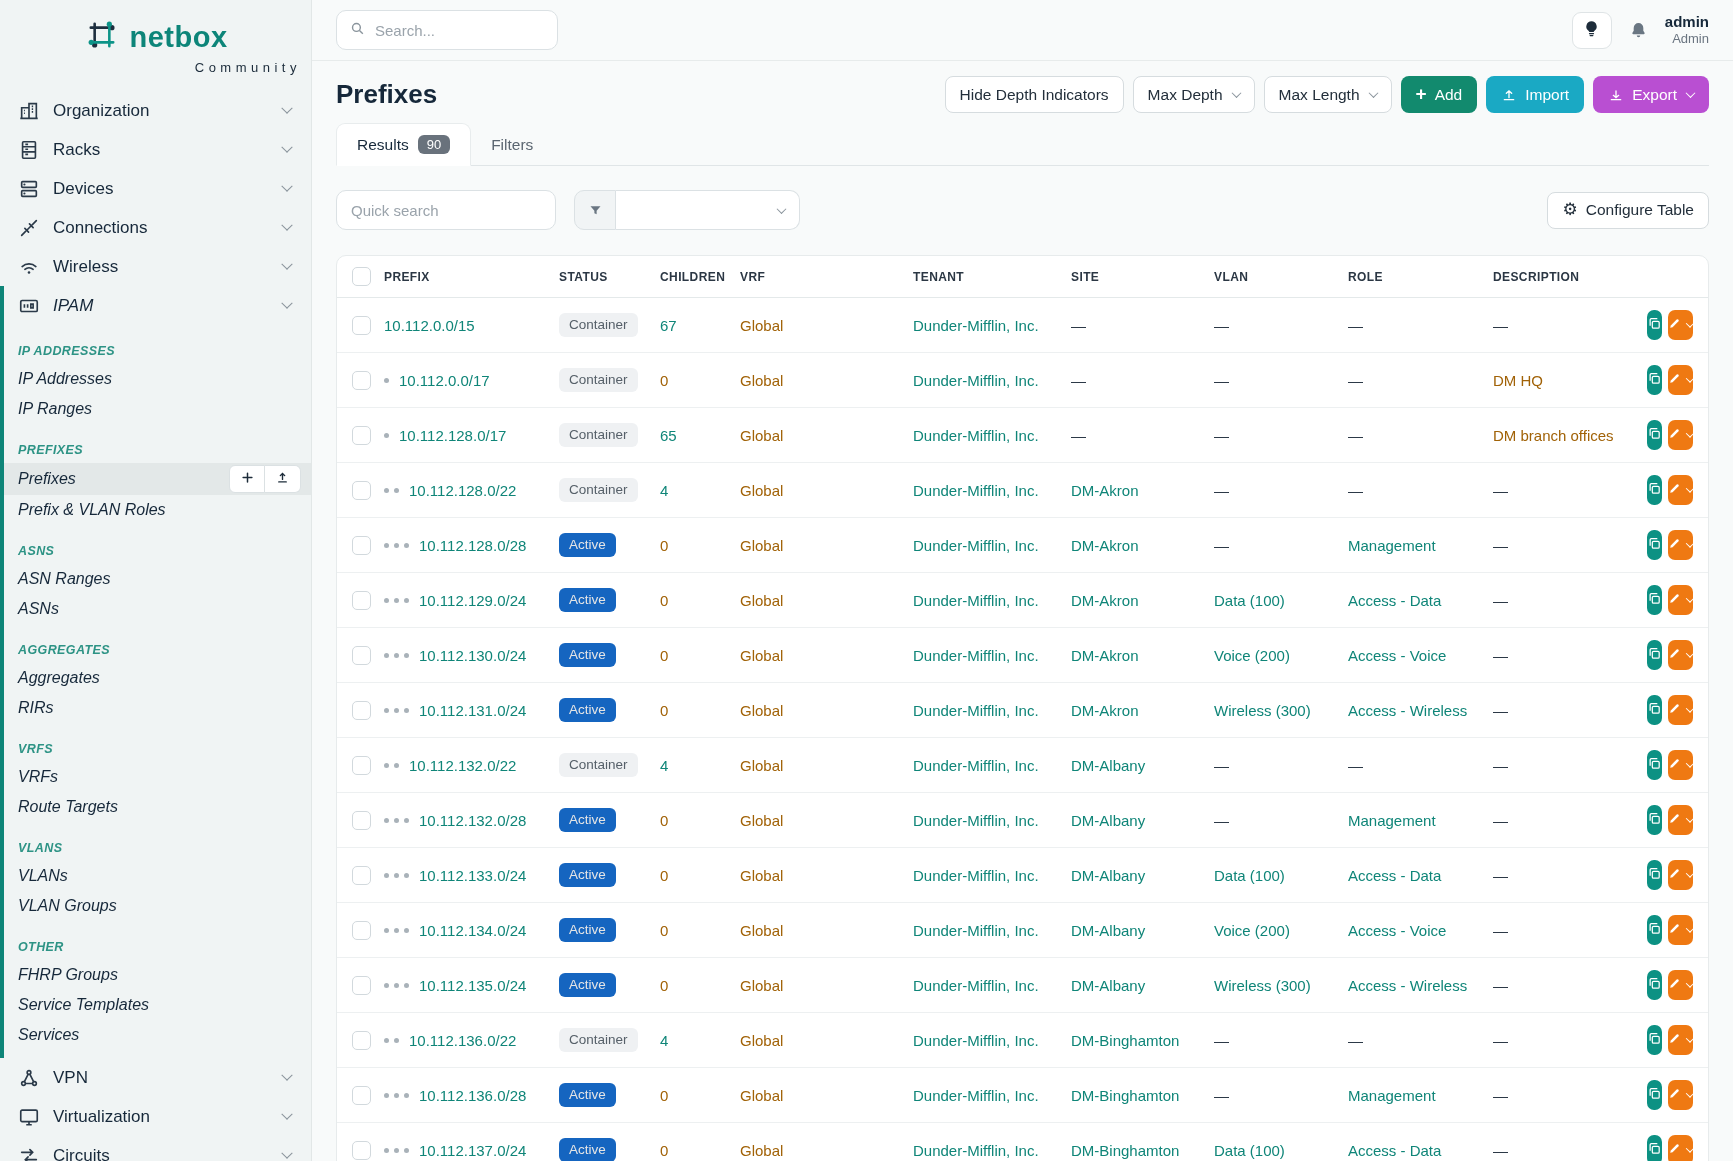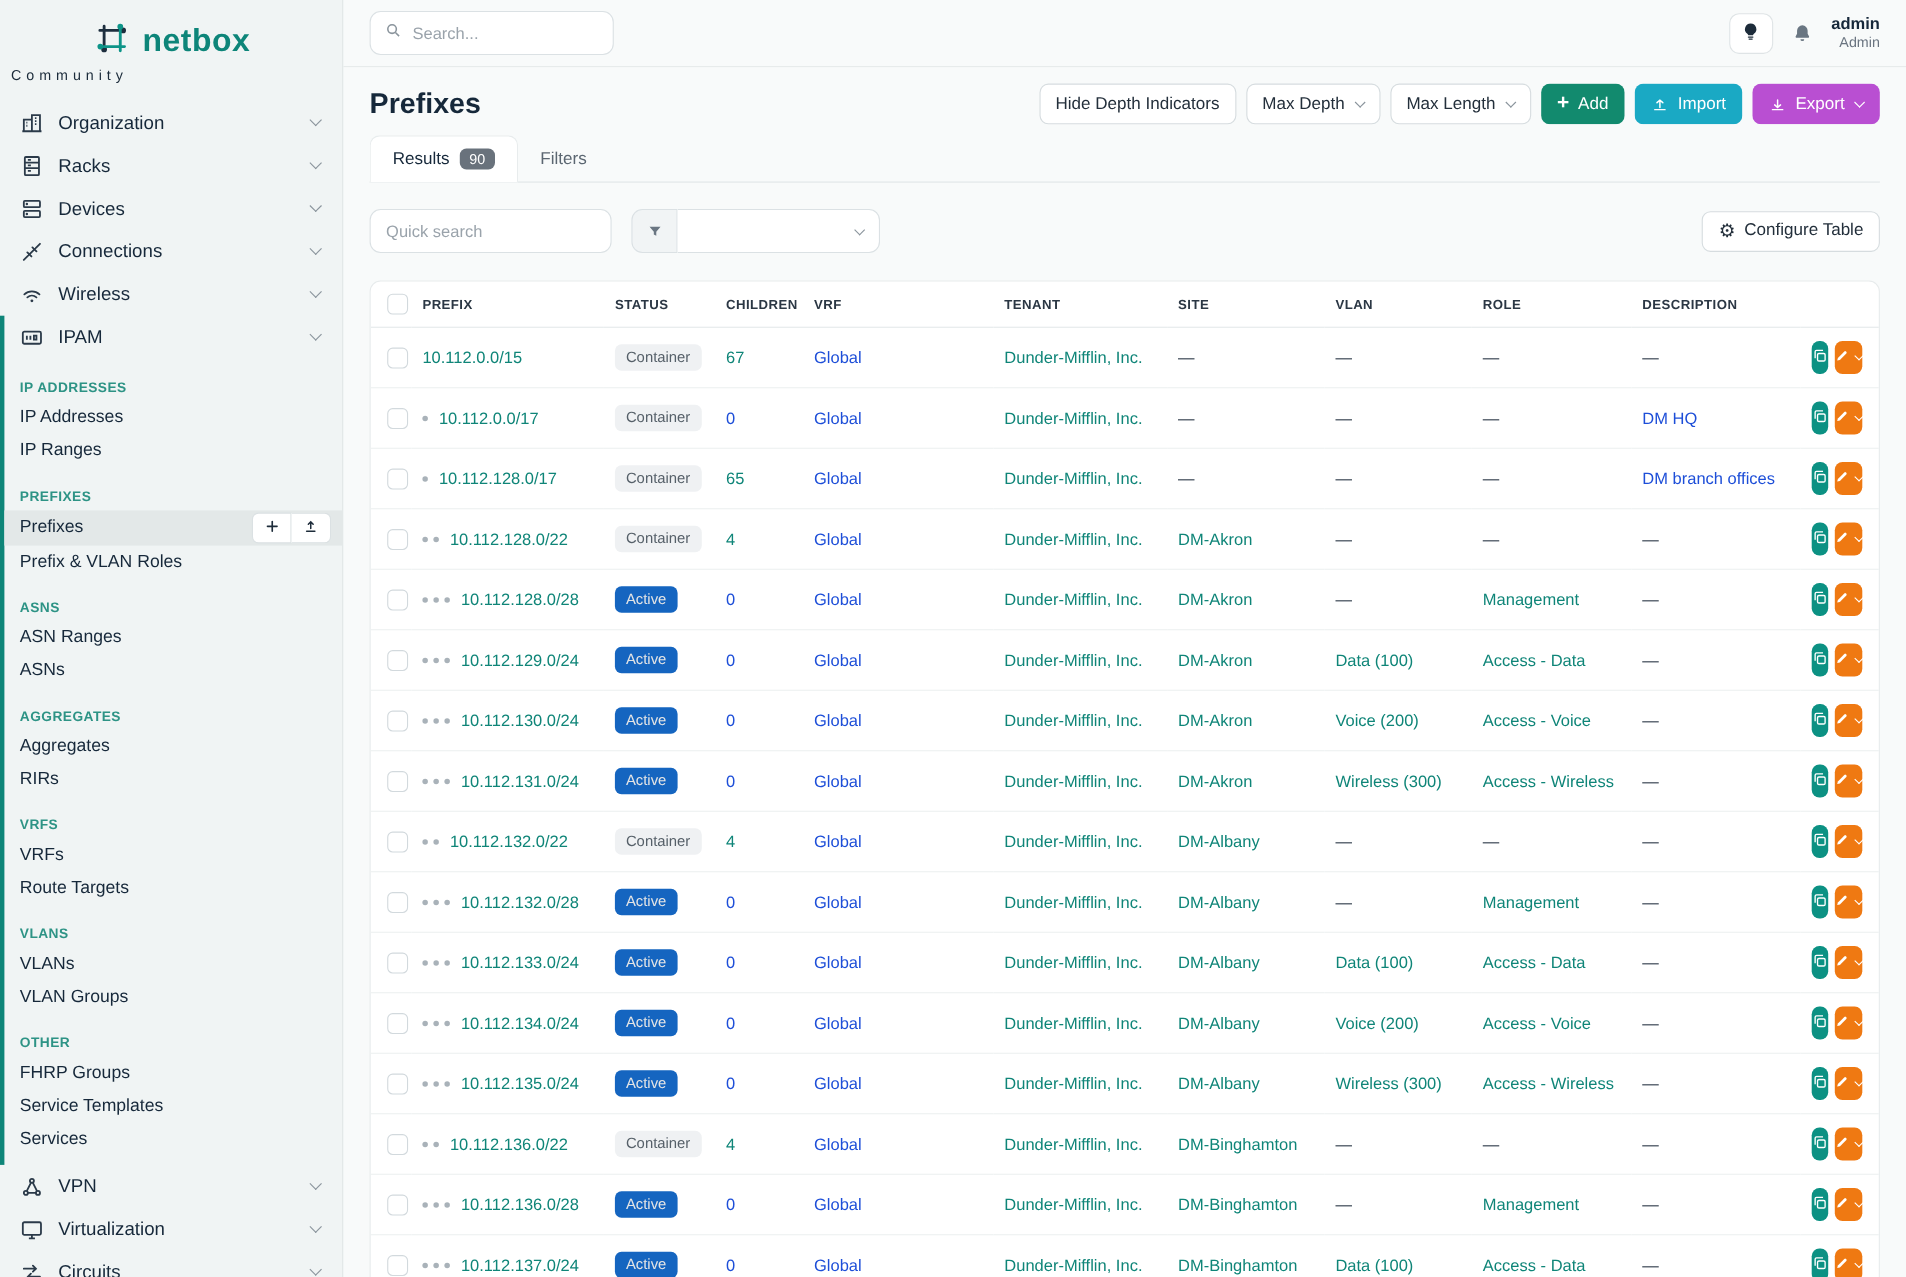--- a/index.html
+++ b/index.html
@@ -9,7 +9,7 @@
 
   
   .sidebar { width:312px; min-width:312px; height:100%; background:#f0f4f4; border-right:1px solid #e2e7e7; overflow:hidden; }
-  .brand { padding:16px 10px 6px; text-align:left; cursor:pointer; }
+  .brand { padding:16px 10px 6px; text-align:right; cursor:pointer; }
   .brand-row { display:flex; align-items:center; justify-content:center; gap:8px; }
   .brand-name { font-size:29px; font-weight:700; color:#0d8579; letter-spacing:.5px; }
   .brand-sub { margin-top:2px; font-size:13px; letter-spacing:4.5px; color:#1b2b3a; font-weight:500; }

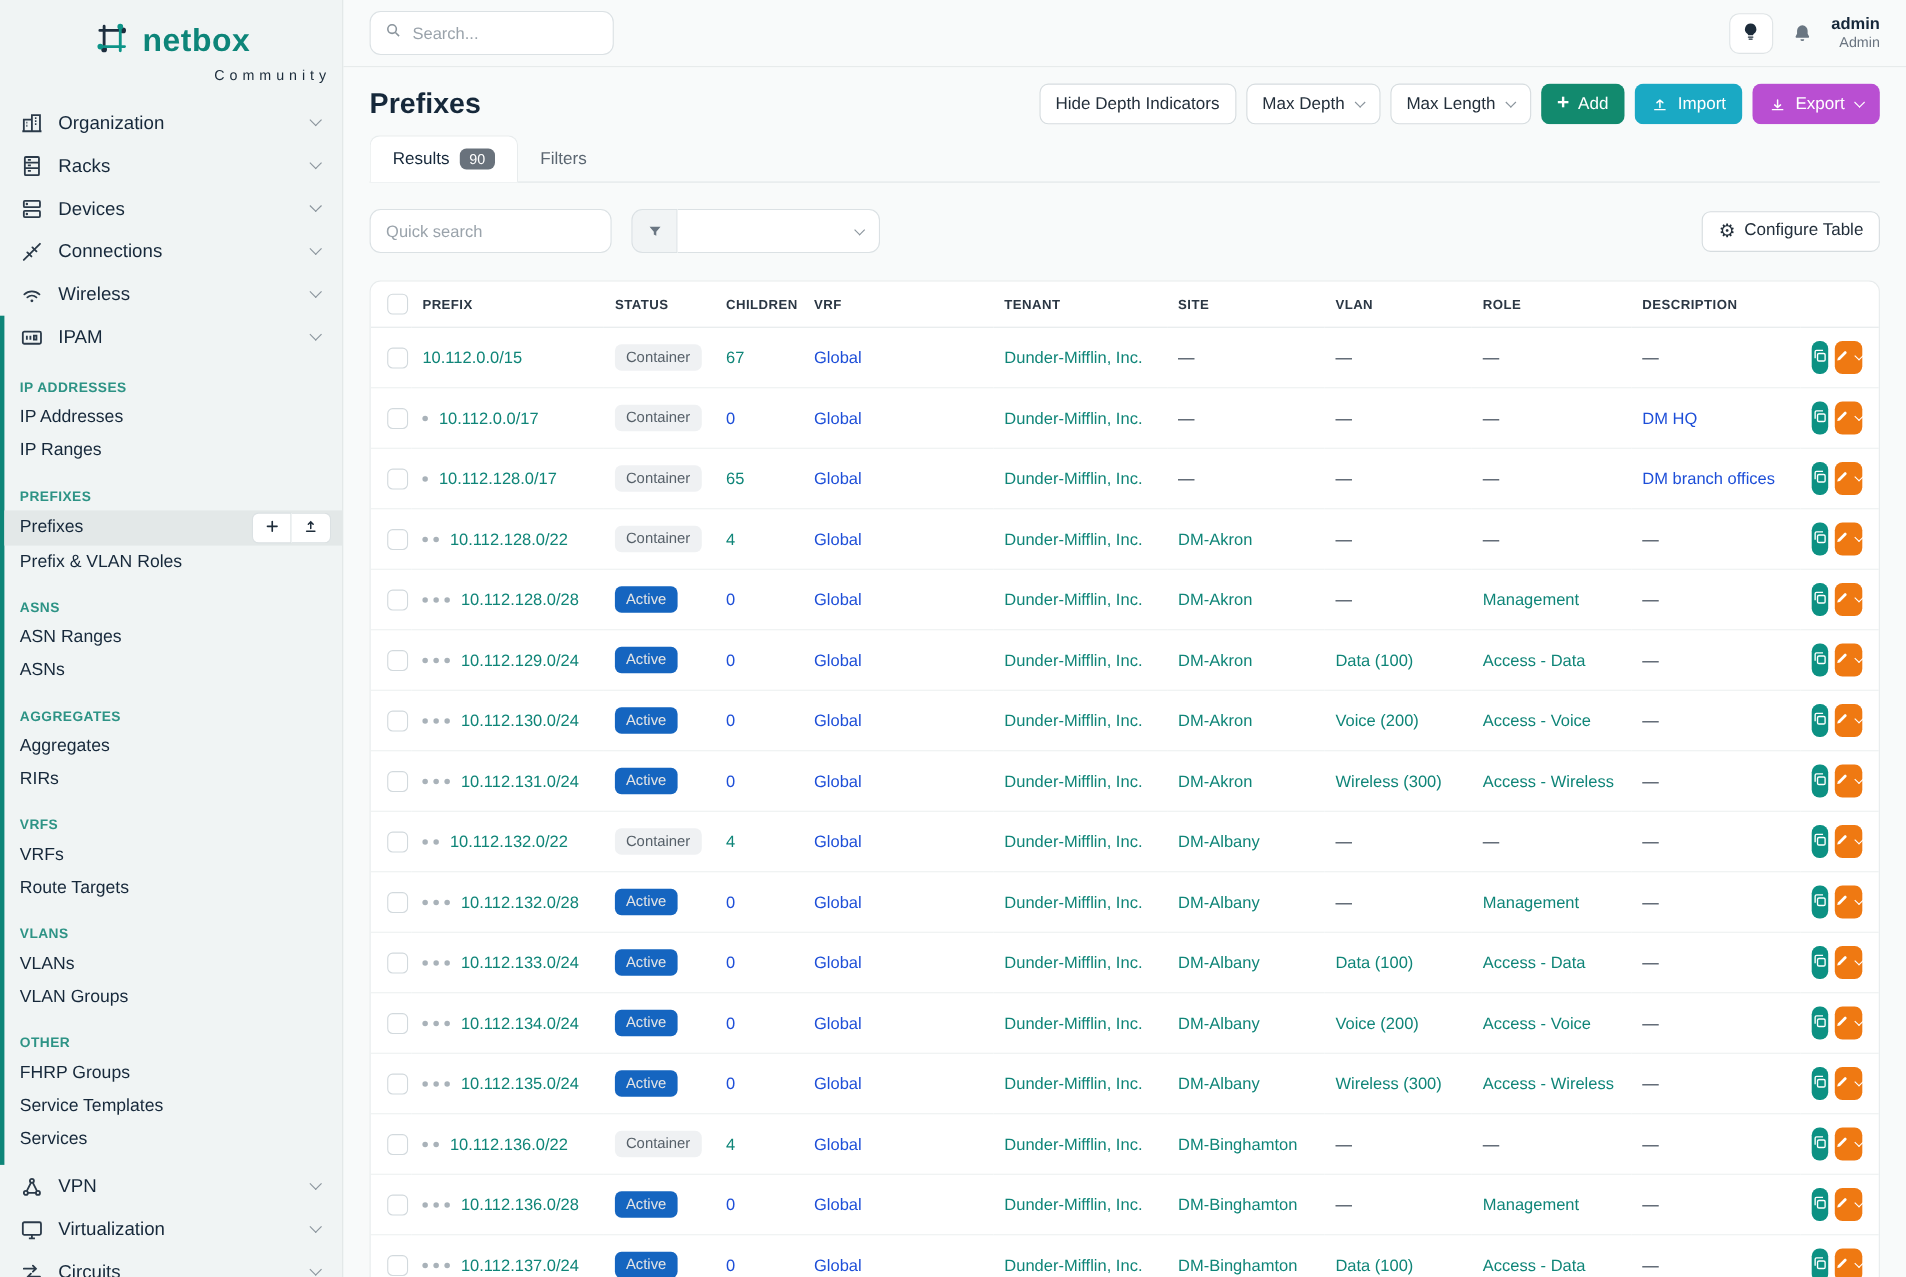--- a/index.html
+++ b/index.html
@@ -19,7 +19,7 @@
   .nav-item .icn svg { width:22px; height:22px; }
   .nav-label { flex:1; font-size:17px; color:#16283a; }
   .chev { width:8px; height:8px; border-right:1.7px solid #8a949c; border-bottom:1.7px solid #8a949c; transform:rotate(45deg) translate(-2px,-2px); }
-  .ipam-block { border-left:4px solid #0e8578; padding-bottom:8px; }
+  .ipam-block { border-left:4px solid #0e8578; padding-bottom:8px;font-style:italic; }
   .ipam-block .nav-item { padding-left:14px; }
   .group-label { margin-top:14px; padding:5px 14px 6px; font-size:12.5px; font-weight:700; letter-spacing:.4px; color:#2d9385; }
   .sub-item { display:flex; align-items:center; height:30px; padding:0 10px 0 14px; font-size:16px; color:#16283a; cursor:pointer; }

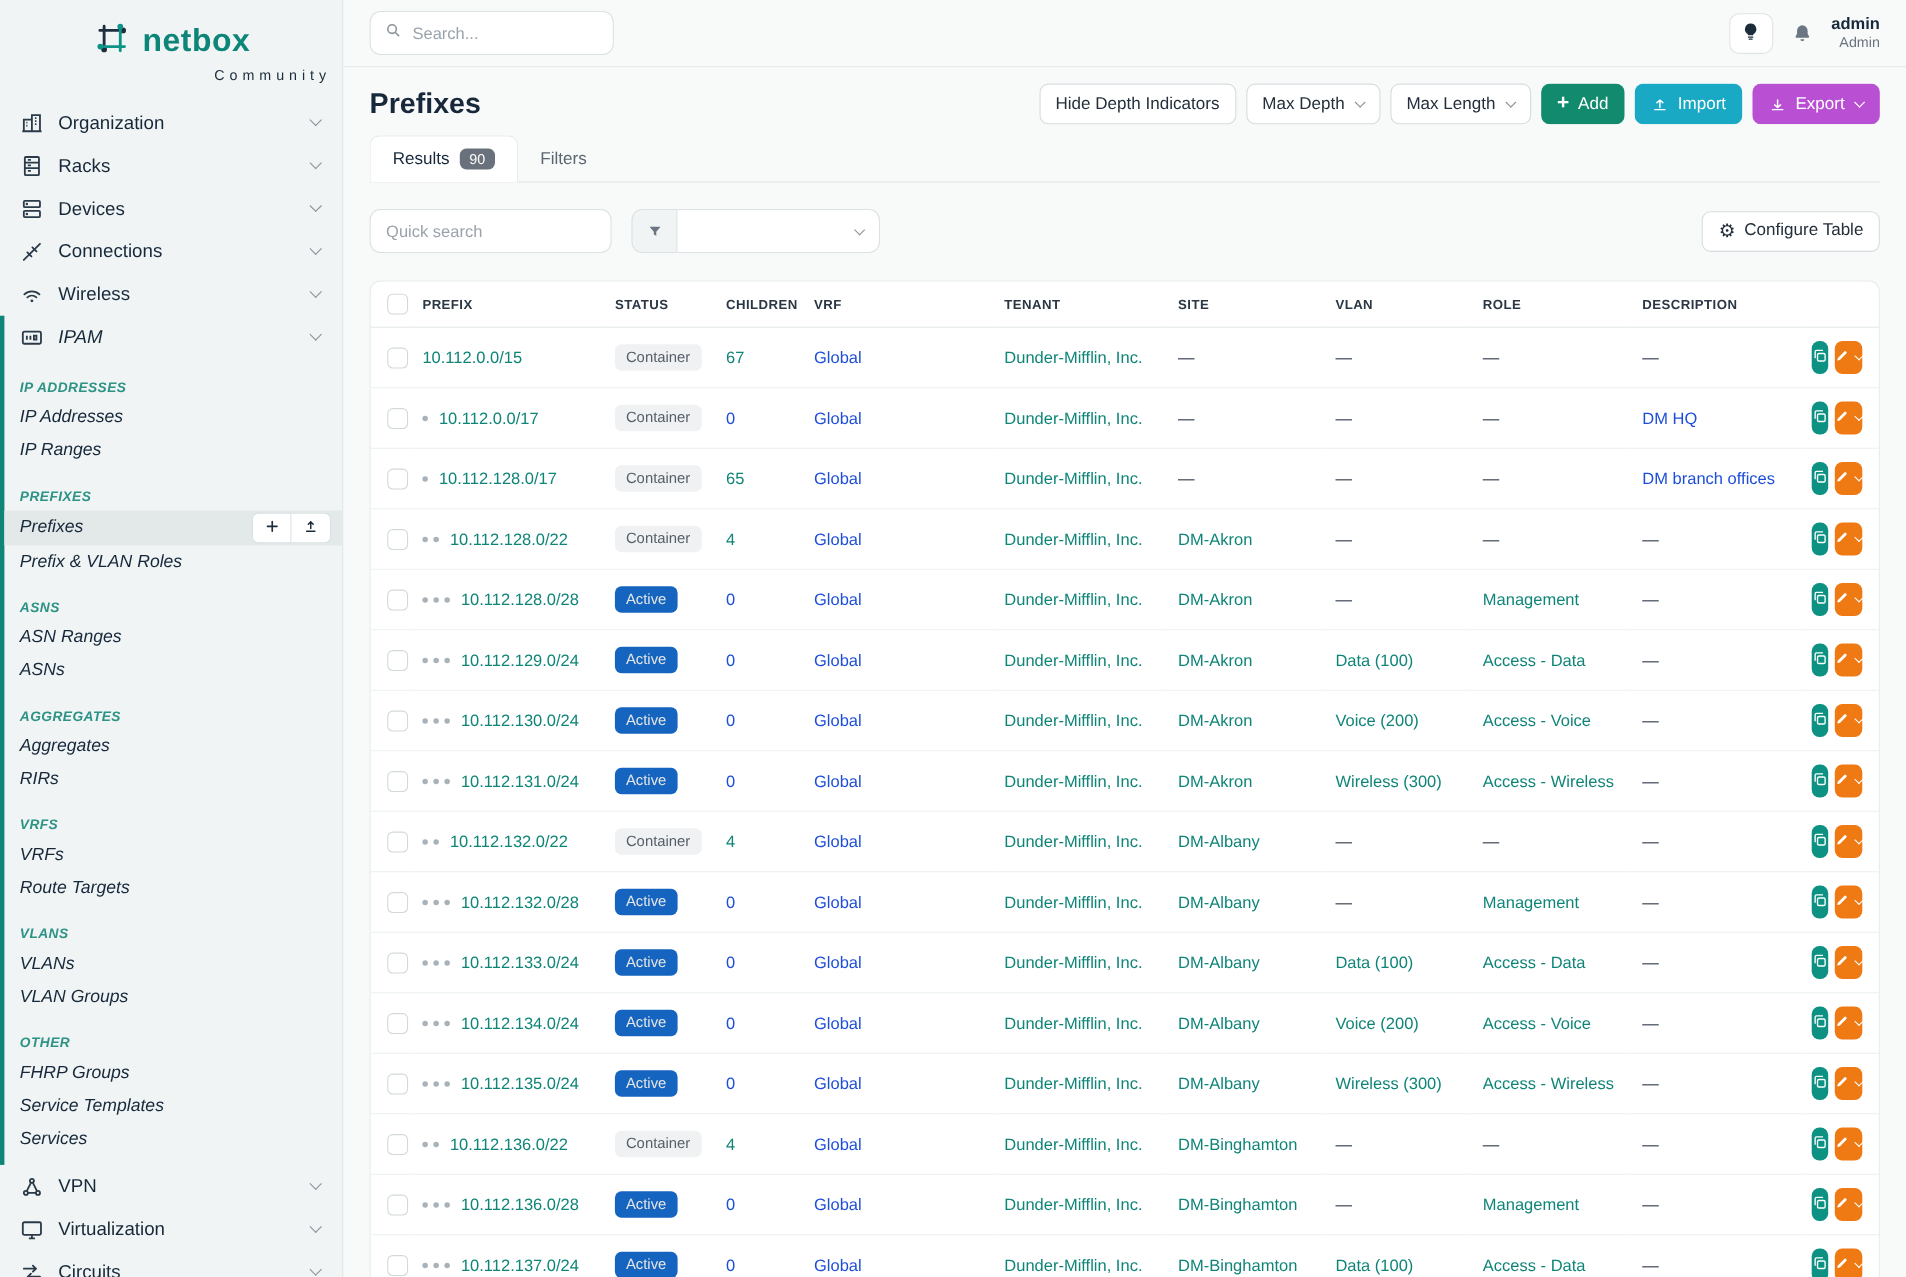--- a/index.html
+++ b/index.html
@@ -91,7 +91,7 @@
   .dot { width:5px; height:5px; border-radius:50%; background:#a9b2b9; }
   .dot:last-of-type { margin-right:5px; }
   .tlink { color:#0f8578; text-decoration:none; cursor:pointer; }
-  .dark { color:#1d4ed8; }
+  .dark { color:#a16207; }
   .mdash { color:#2c3947; }
   .badge { display:inline-block; font-size:13.5px; padding:4px 10px; border-radius:6px; line-height:1.2; }
   .badge-container { background:#eff1f3; color:#566069; }

